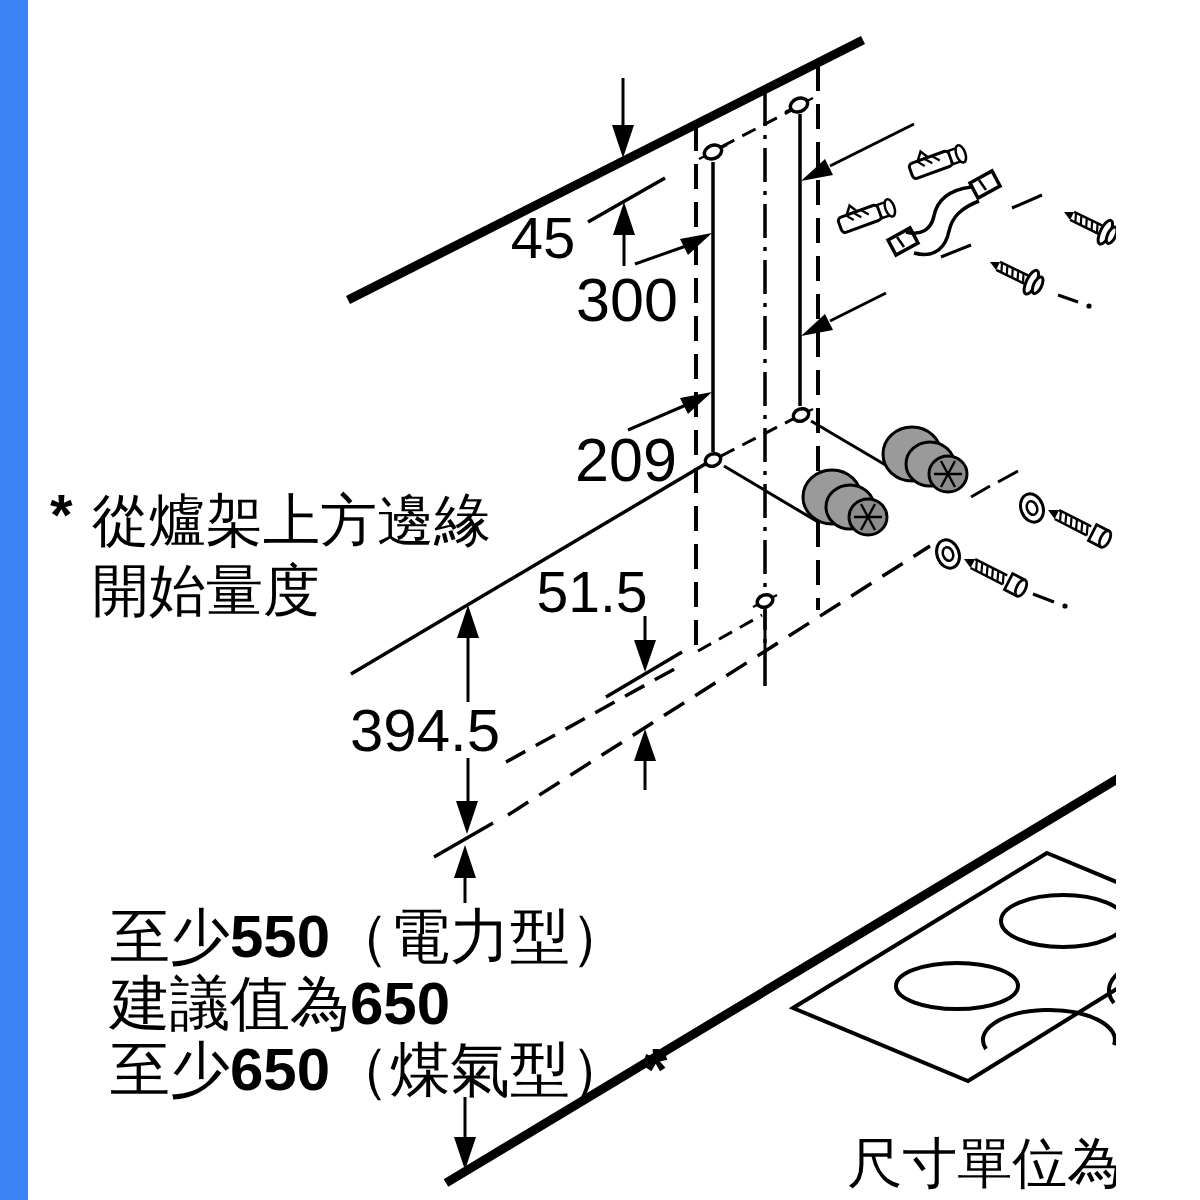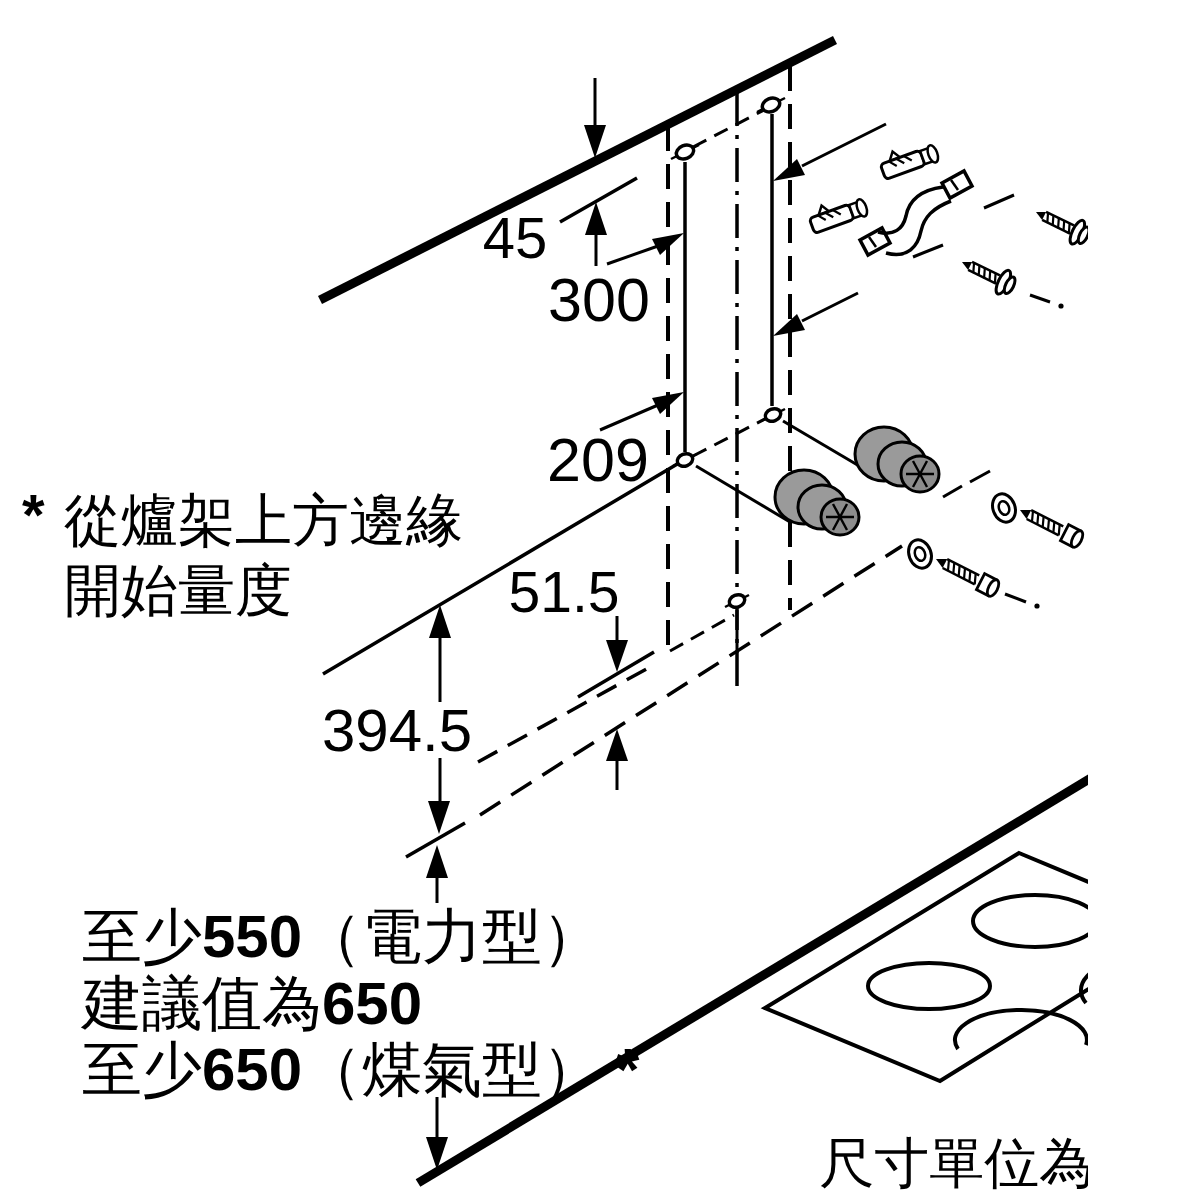--- a/index.html
+++ b/index.html
@@ -3,7 +3,7 @@
 <meta charset="utf-8">
 <style>
   html,body{margin:0;padding:0;background:#fff;}
-  .stage{width:1088px;height:1200px;position:relative;background:#3b82f6;overflow:hidden;}
+  .stage{width:1088px;height:1200px;position:relative;background:#3b82f6;overflow:hidden;padding-left:28px;}
   svg{display:block;}
   text{fill:#000;}
   .dim{font-family:"Liberation Sans","DejaVu Sans",sans-serif;font-weight:400;}

